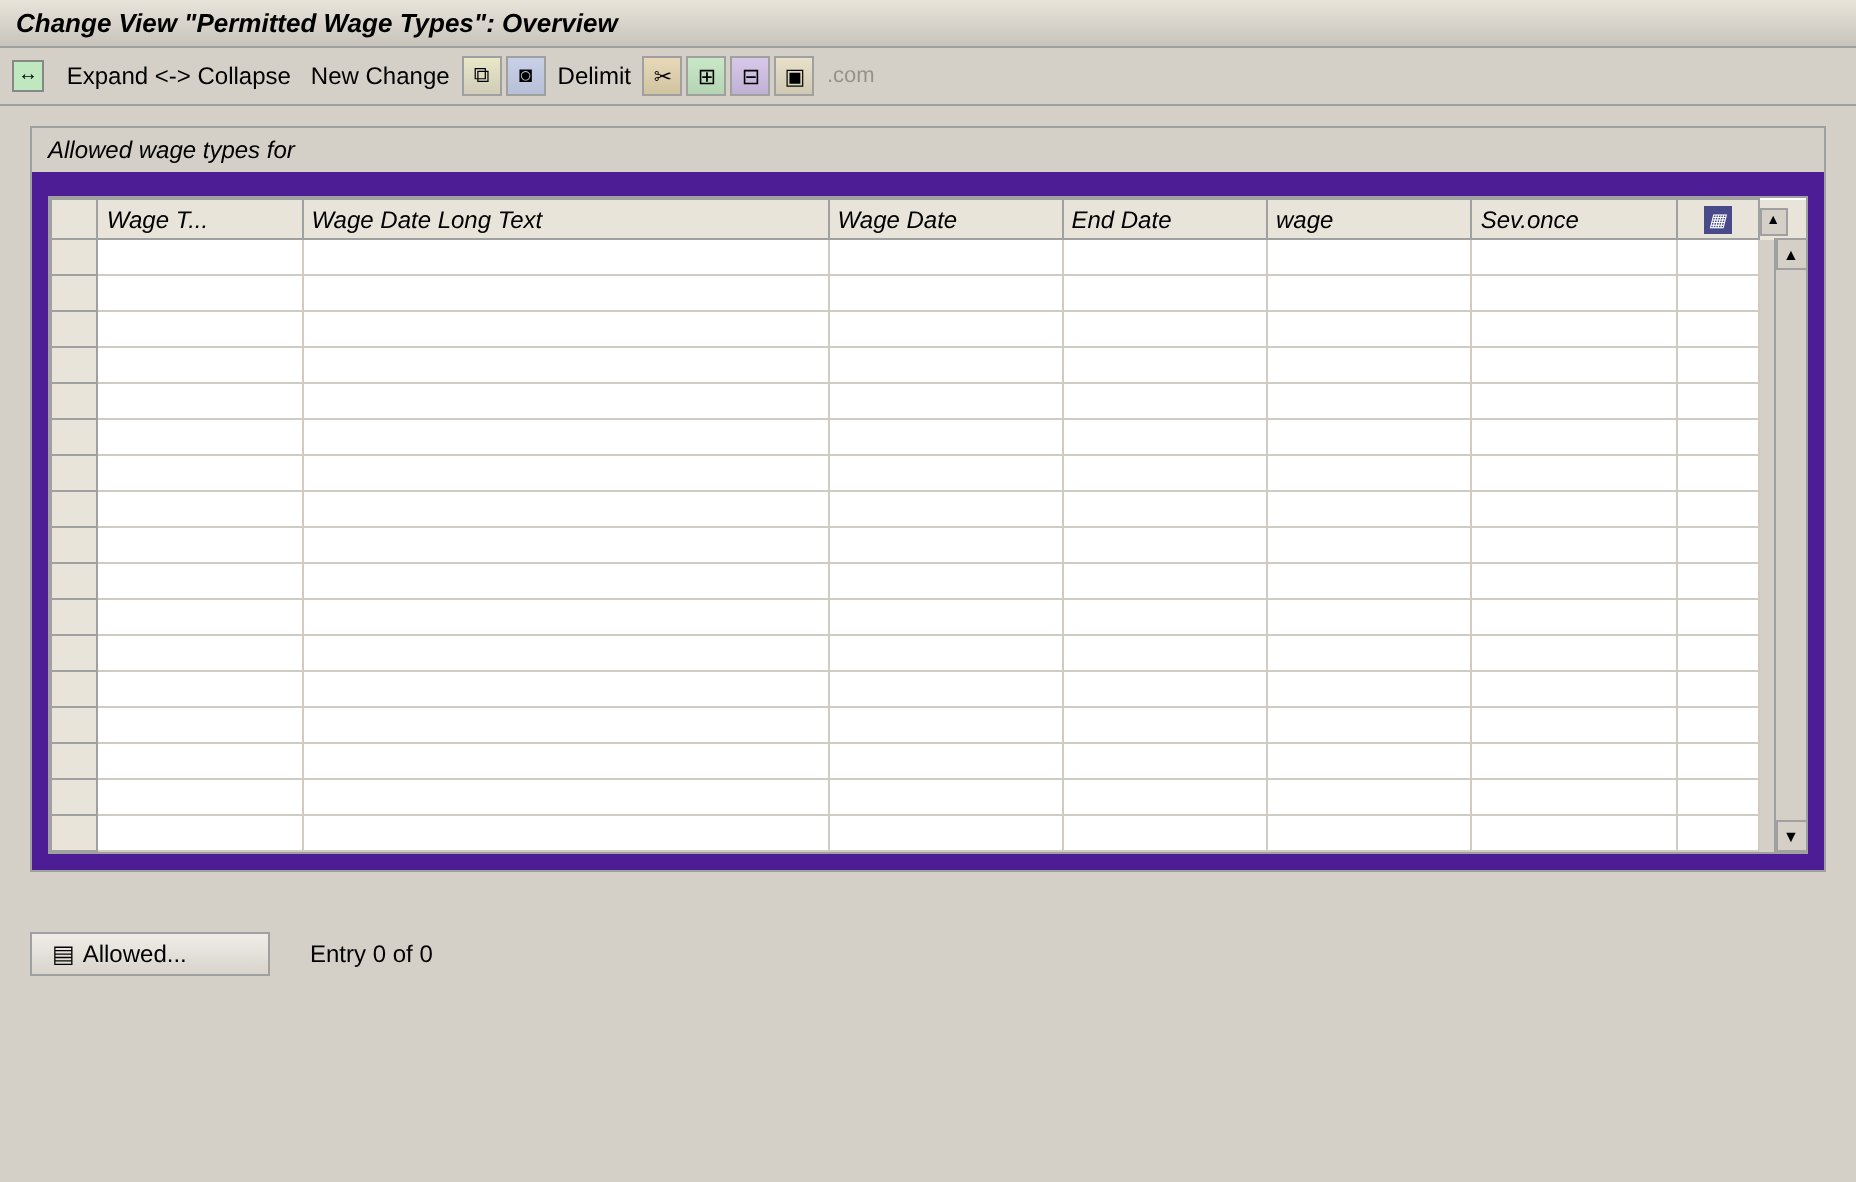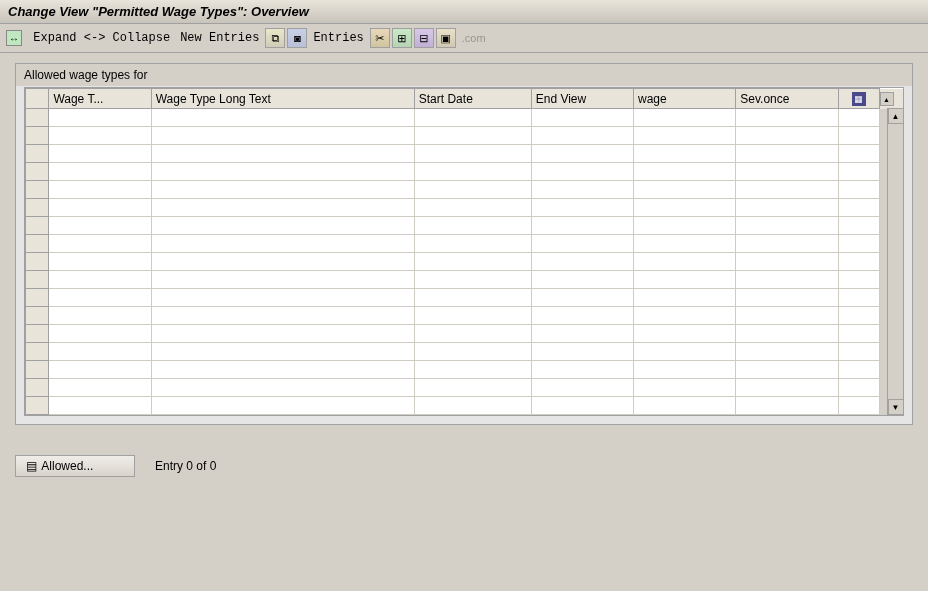--- a/index.html
+++ b/index.html
@@ -38,7 +38,6 @@
       border: none;
       font-size: 12px;
       color: #000;
-      font-family: Liberation Mono, monospace;
     }
     .icon-btn {
       width: 20px;

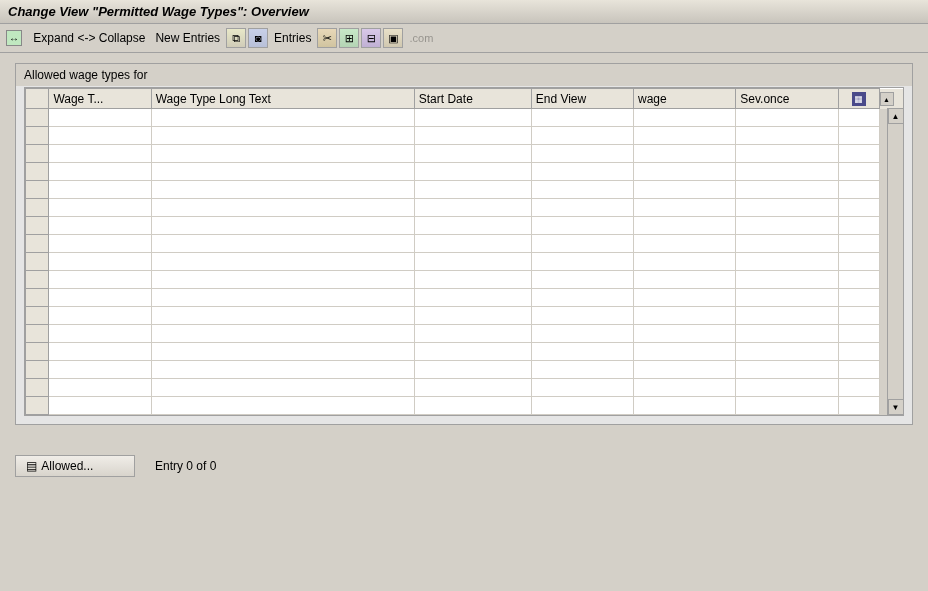--- a/index.html
+++ b/index.html
@@ -177,7 +177,7 @@
   </button>
 
   <button class="toolbar-btn">
-    <span>New Entries</span>
+    <span>New Change</span>
   </button>
 
   

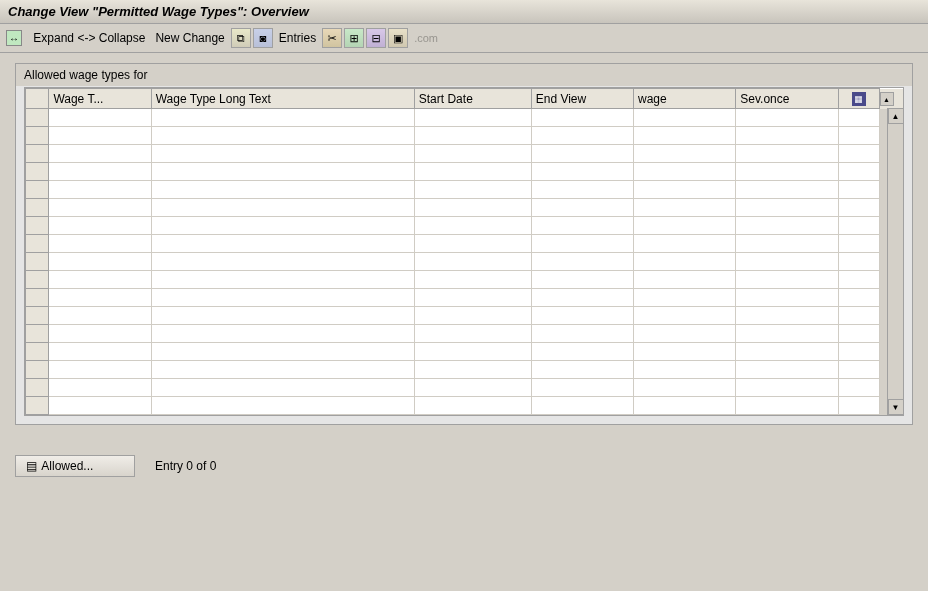--- a/index.html
+++ b/index.html
@@ -189,7 +189,7 @@
   </span>
 
   <button class="toolbar-btn">
-    <span>Entries</span>
+    <span>Delimit</span>
   </button>
 
   <span class="icon-btn" style="background: linear-gradient(to bottom,#e8d8b8,#d0c4a0);">

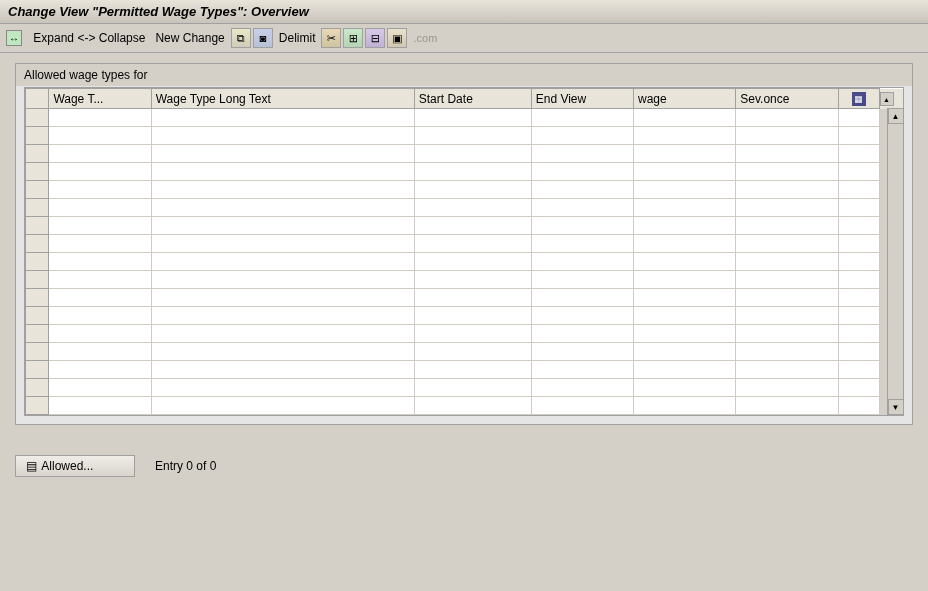--- a/index.html
+++ b/index.html
@@ -55,9 +55,10 @@
       background-color: #d4d0c8;
     }
     .panel {
-      background-color: #e5e5e5;
+      background-color: #4c1d95;
       border: 1px solid #a0a0a0;
       padding: 0;
+      font-style: italic;
     }
     .panel-title {
       padding: 4px 8px;

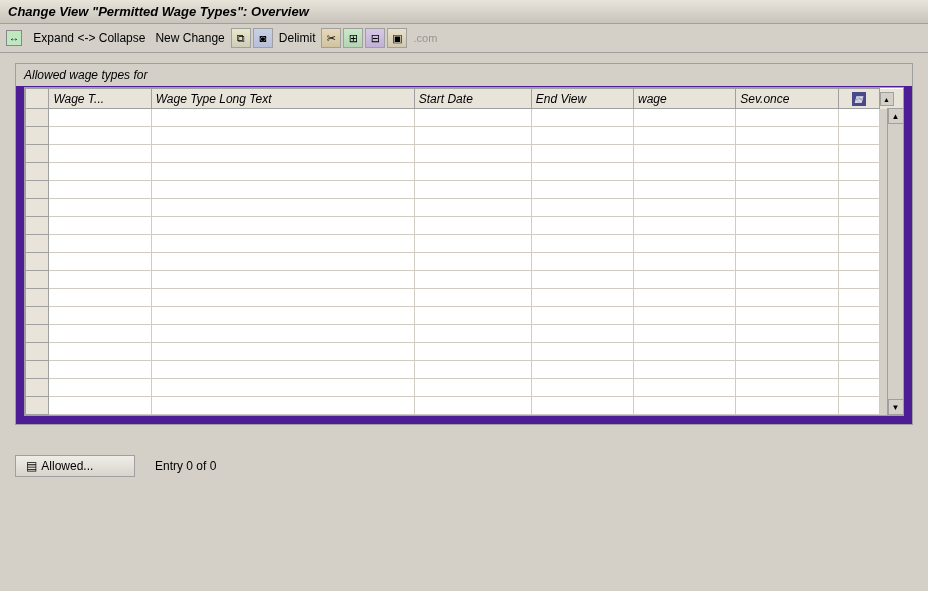--- a/index.html
+++ b/index.html
@@ -69,7 +69,7 @@
     }
     .table-container {
       background: white;
-      margin: 1px 8px 8px 8px;
+      margin: 12px 8px 8px 8px;
       border: 1px solid #a0a0a0;
       position: relative;
     }

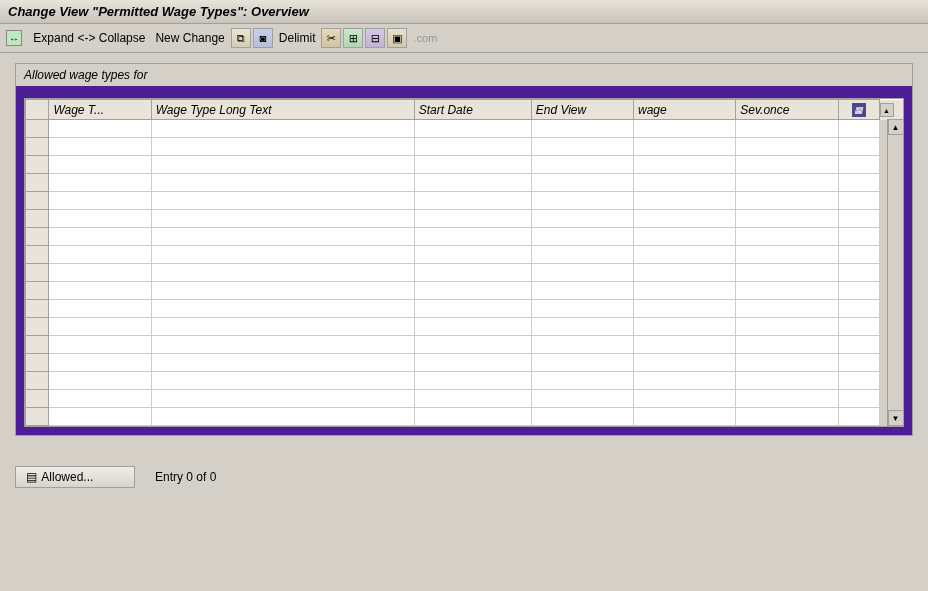--- a/index.html
+++ b/index.html
@@ -221,7 +221,7 @@
           <tr>
             <th class="row-selector" style="width:16px;"></th>
             <th class="col-wage-type">Wage T...</th>
-            <th class="col-long-text">Wage Type Long Text</th>
+            <th class="col-long-text">Wage Date Long Text</th>
             <th class="col-start-date">Start Date</th>
             <th class="col-end-date">End View</th>
             <th class="col-once">wage</th>

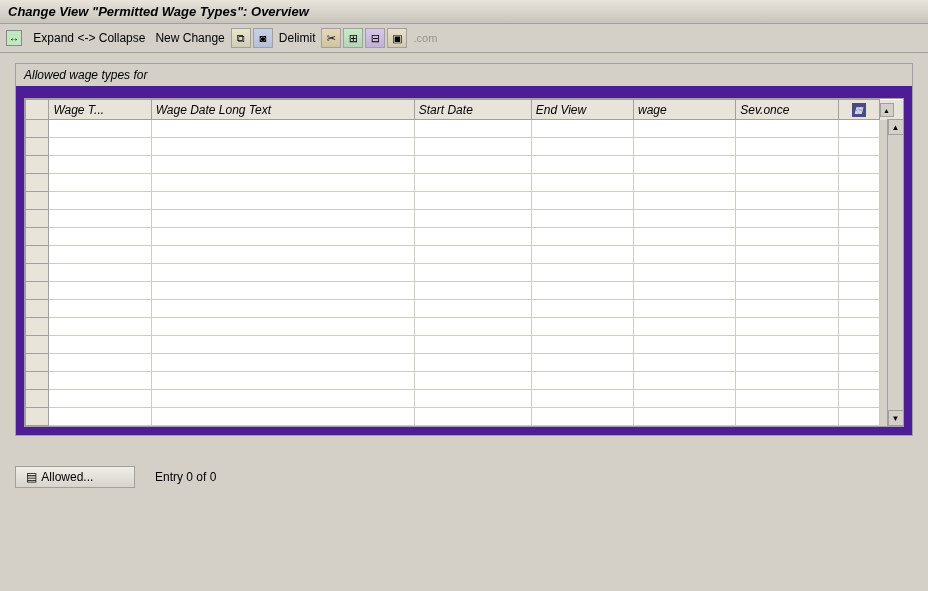--- a/index.html
+++ b/index.html
@@ -222,7 +222,7 @@
             <th class="row-selector" style="width:16px;"></th>
             <th class="col-wage-type">Wage T...</th>
             <th class="col-long-text">Wage Date Long Text</th>
-            <th class="col-start-date">Start Date</th>
+            <th class="col-start-date">Wage Date</th>
             <th class="col-end-date">End View</th>
             <th class="col-once">wage</th>
             <th class="col-sev-times">Sev.once</th>

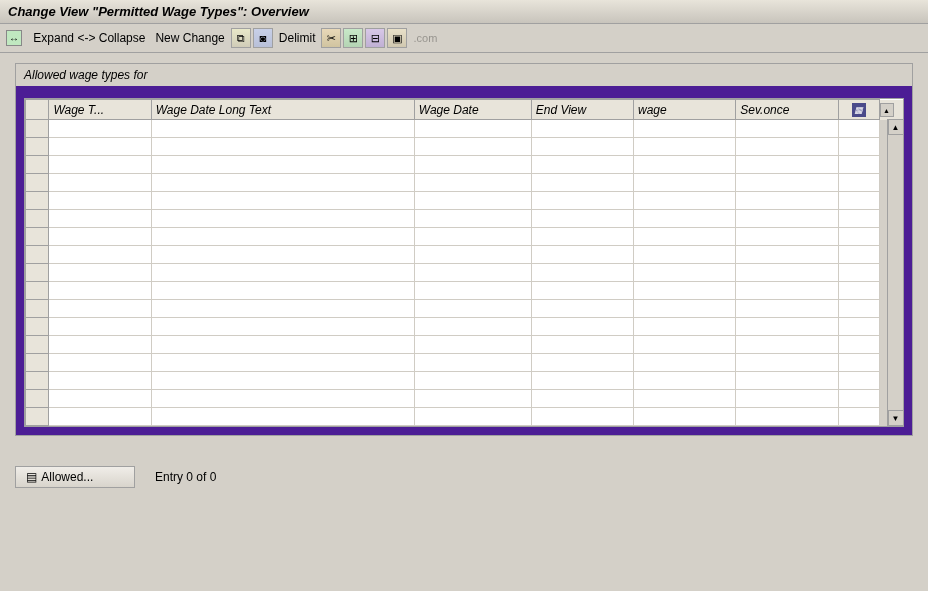--- a/index.html
+++ b/index.html
@@ -223,7 +223,7 @@
             <th class="col-wage-type">Wage T...</th>
             <th class="col-long-text">Wage Date Long Text</th>
             <th class="col-start-date">Wage Date</th>
-            <th class="col-end-date">End View</th>
+            <th class="col-end-date">End Date</th>
             <th class="col-once">wage</th>
             <th class="col-sev-times">Sev.once</th>
             <th class="col-icon" style="width:28px; text-align:center;">

